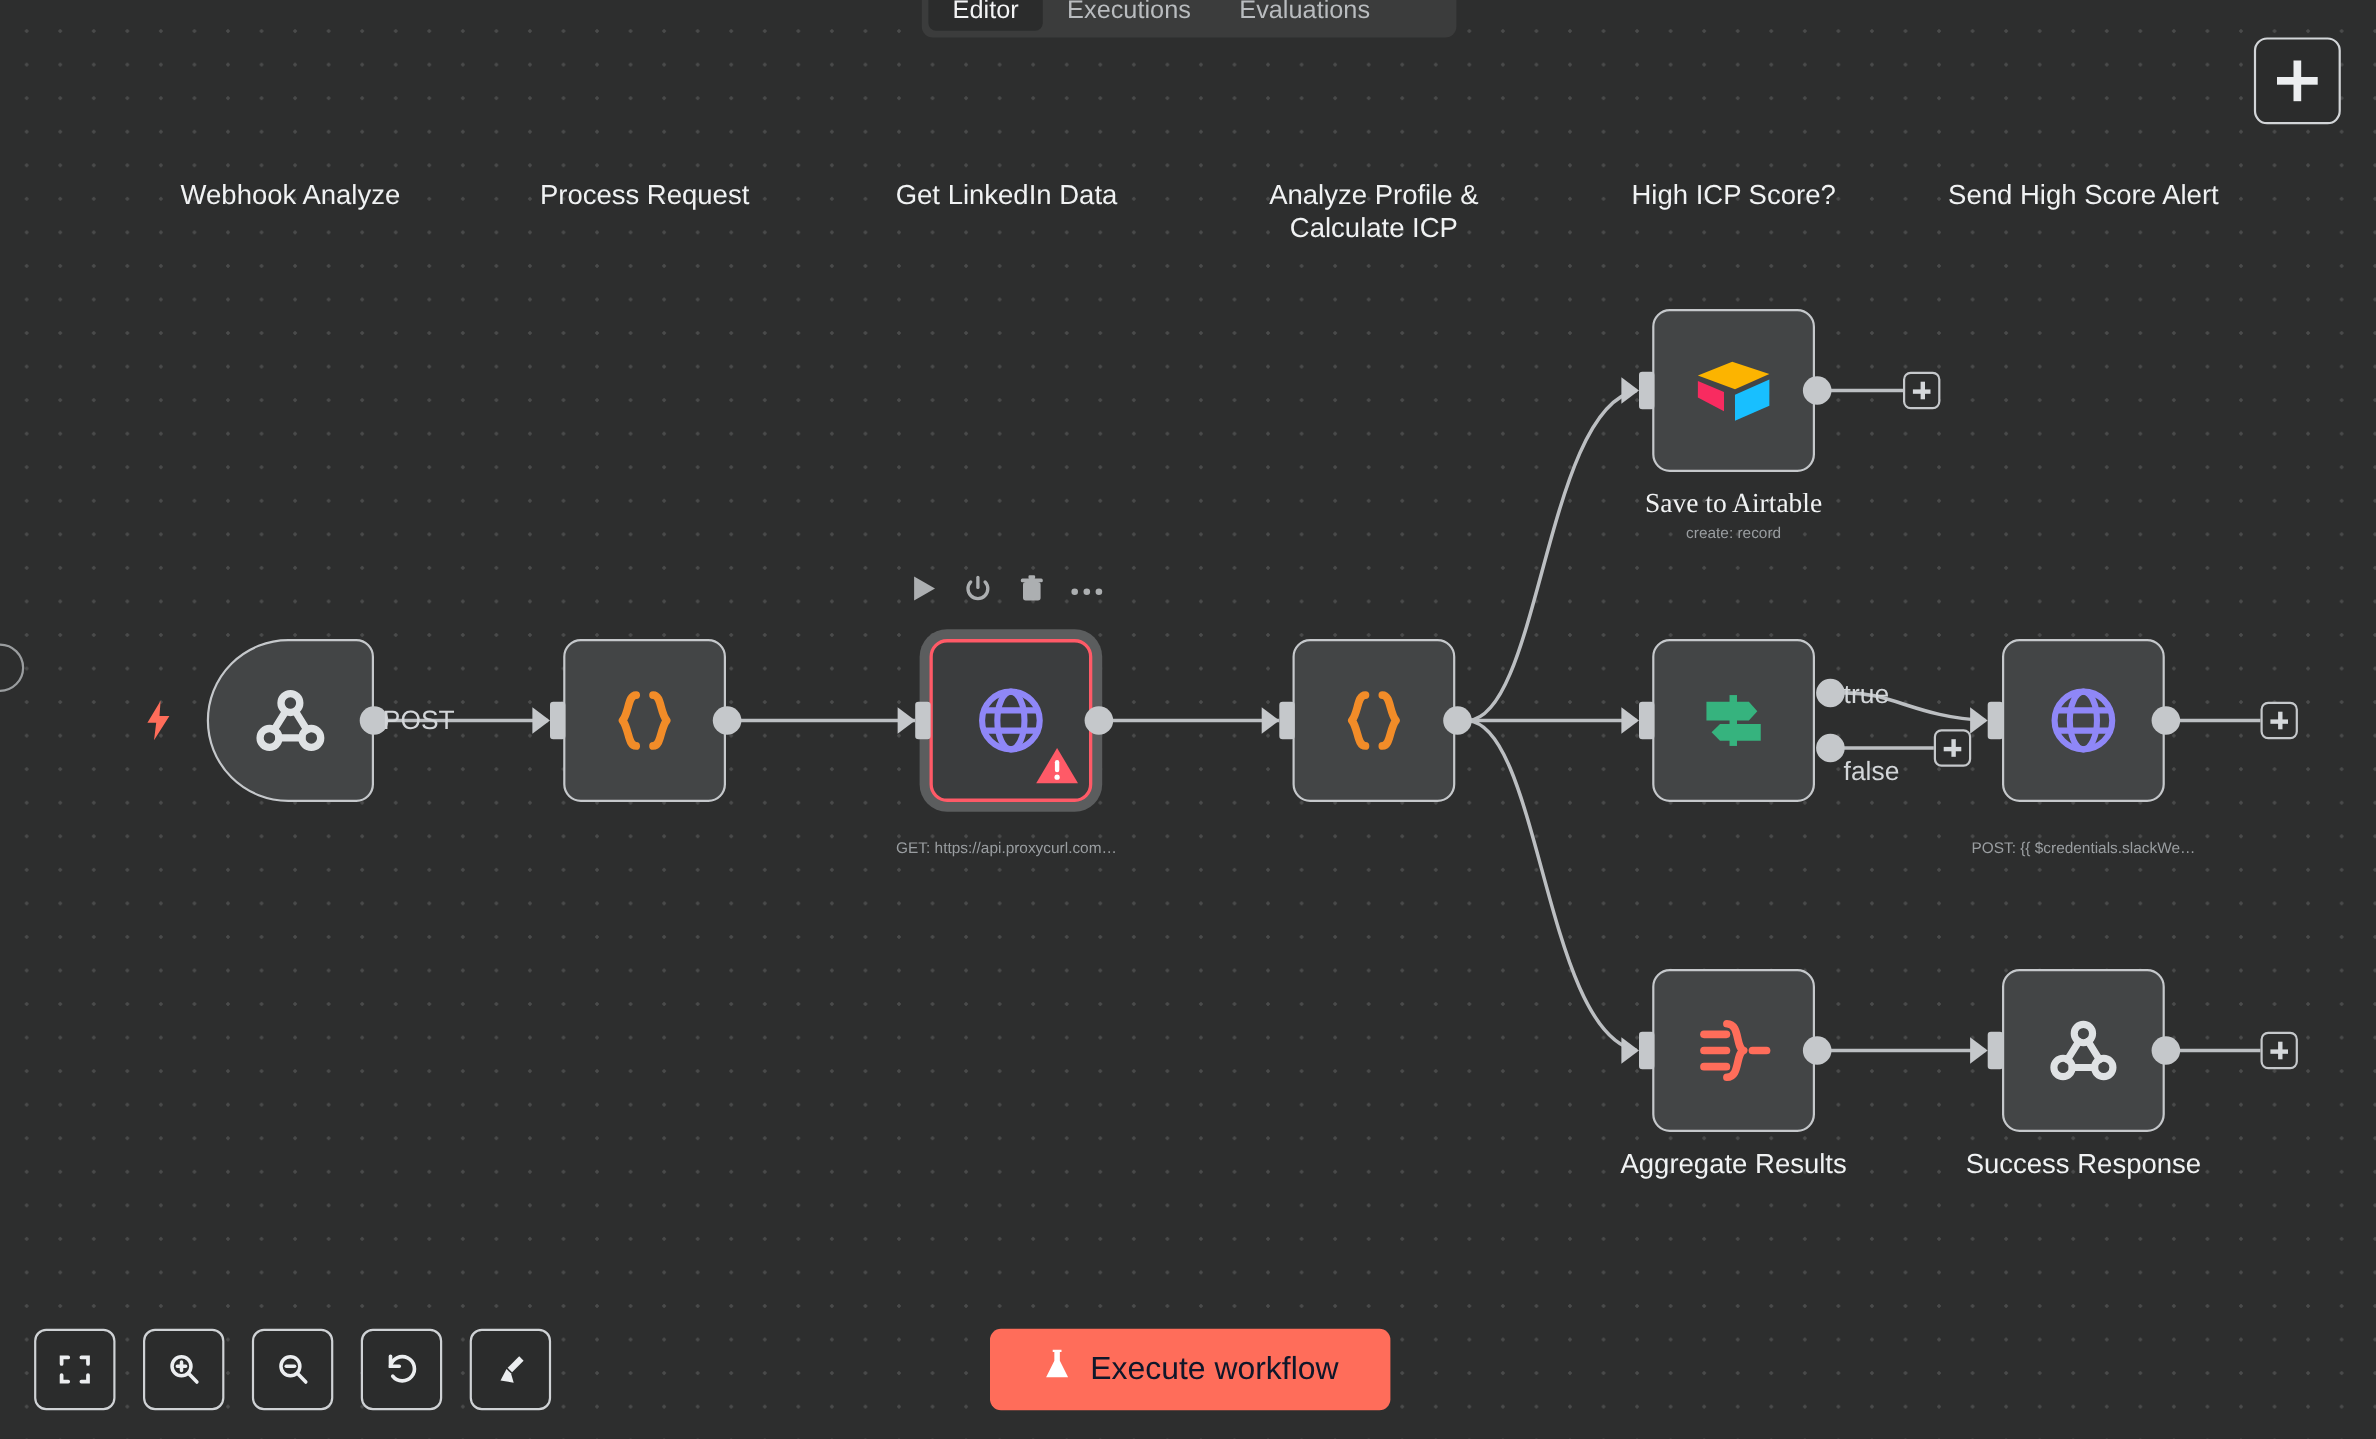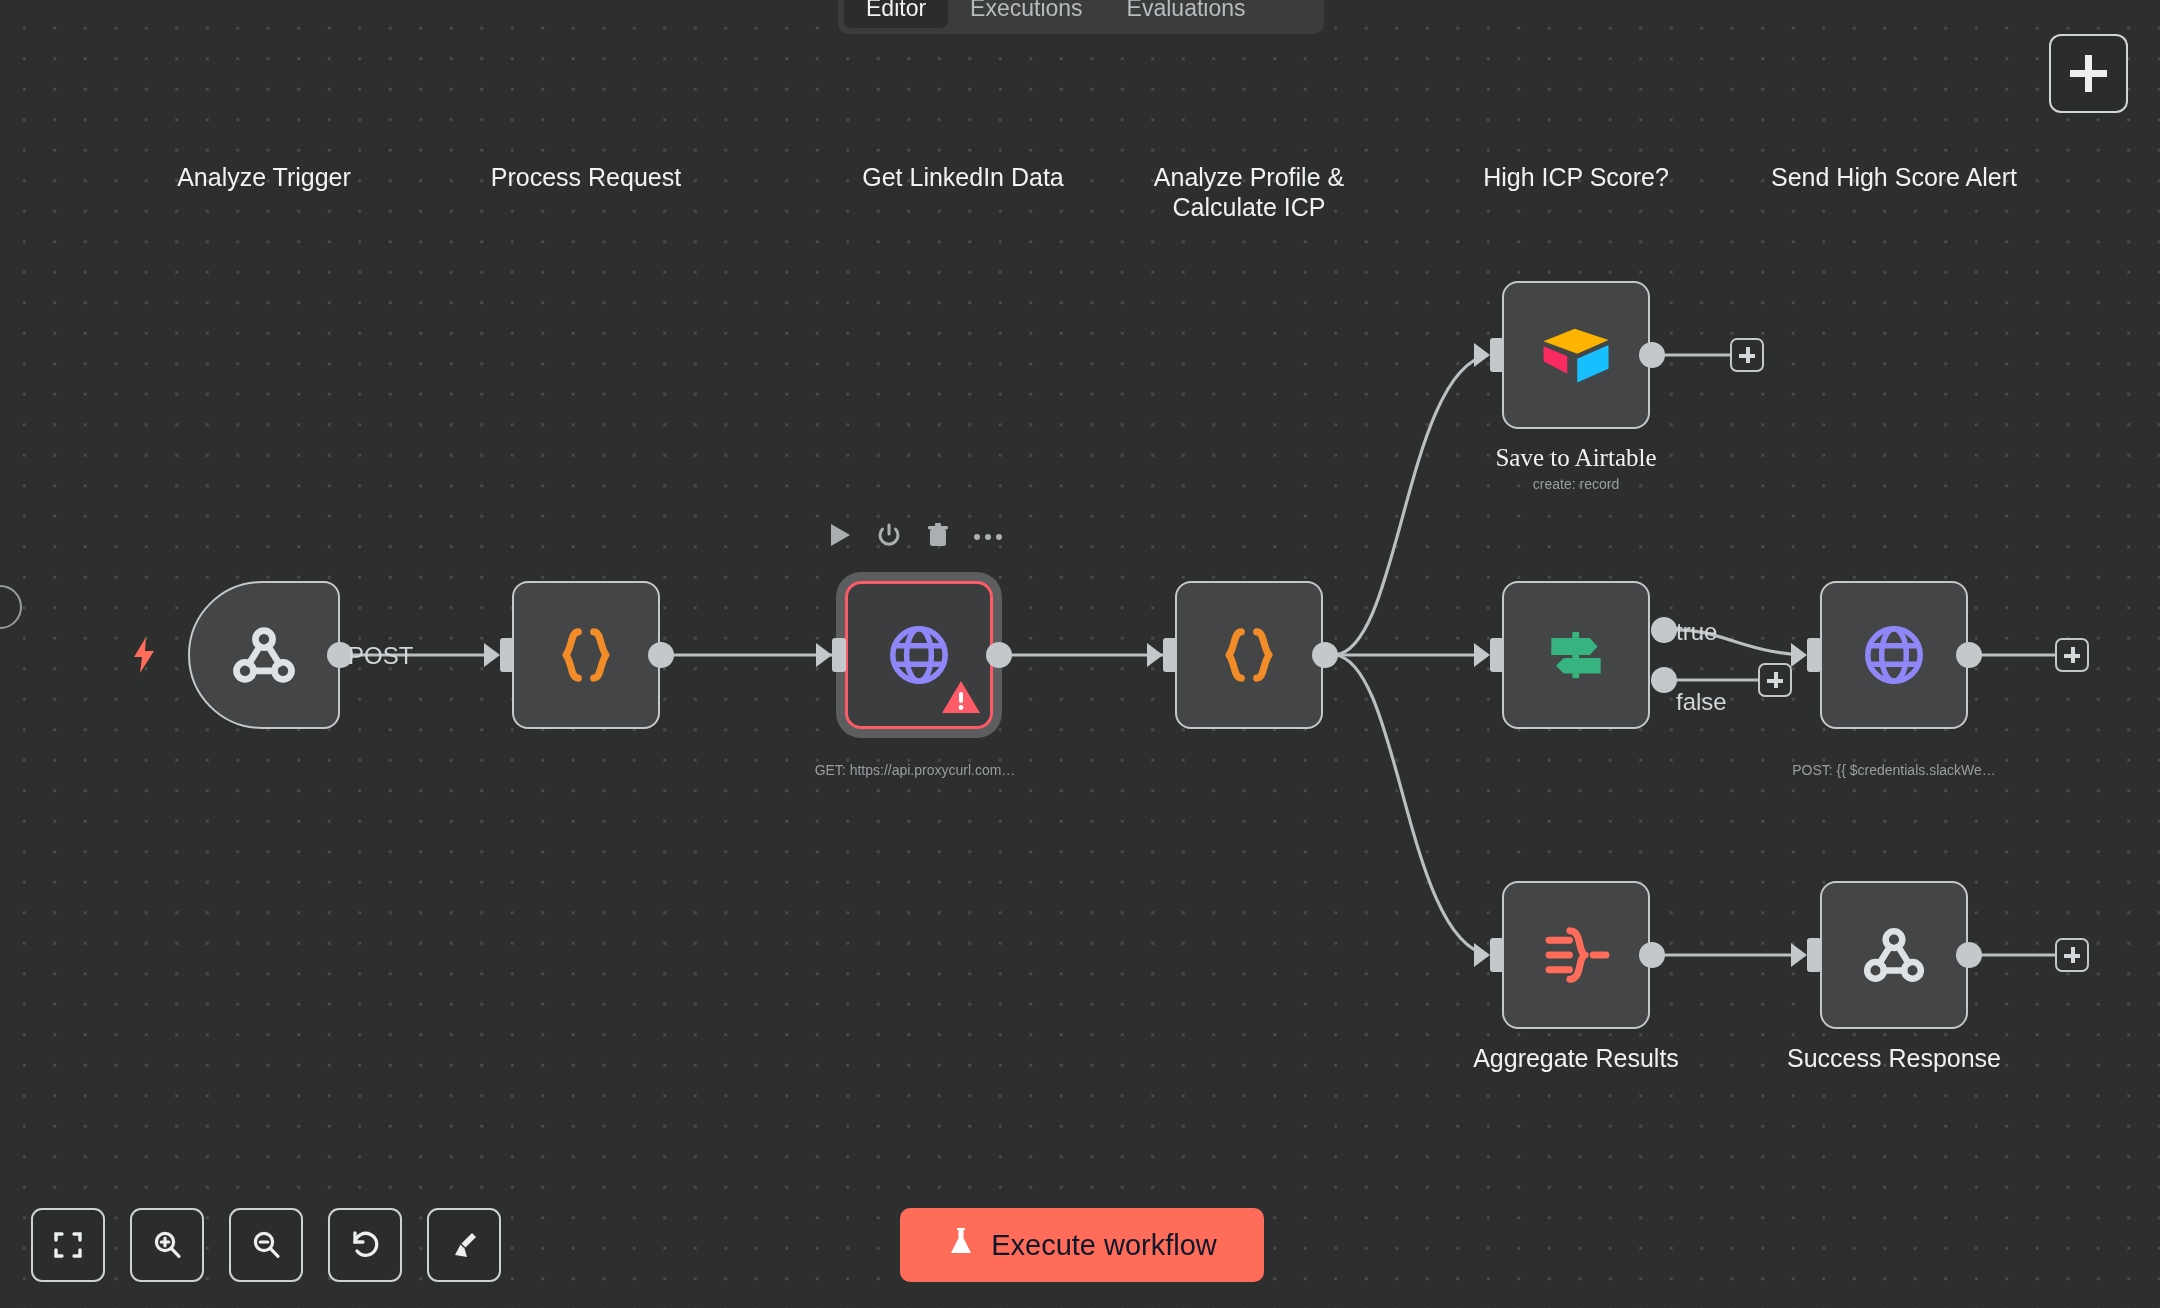--- a/index.html
+++ b/index.html
@@ -308,7 +308,7 @@
   </div>
   <div class="port-out" style="left:327px; top:642px;"></div>
   <span class="port-tag" style="left:348px; top:642px;">POST</span>
-  <div class="node-label" style="left:264px;">Analyze Trigger</div>
+  <div class="node-label" style="left:264px;">Webhook Analyze</div>
 
   <div class="port-in" style="left:500px; top:638px;"></div>
   <div class="node" style="left:512px; top:581px;">

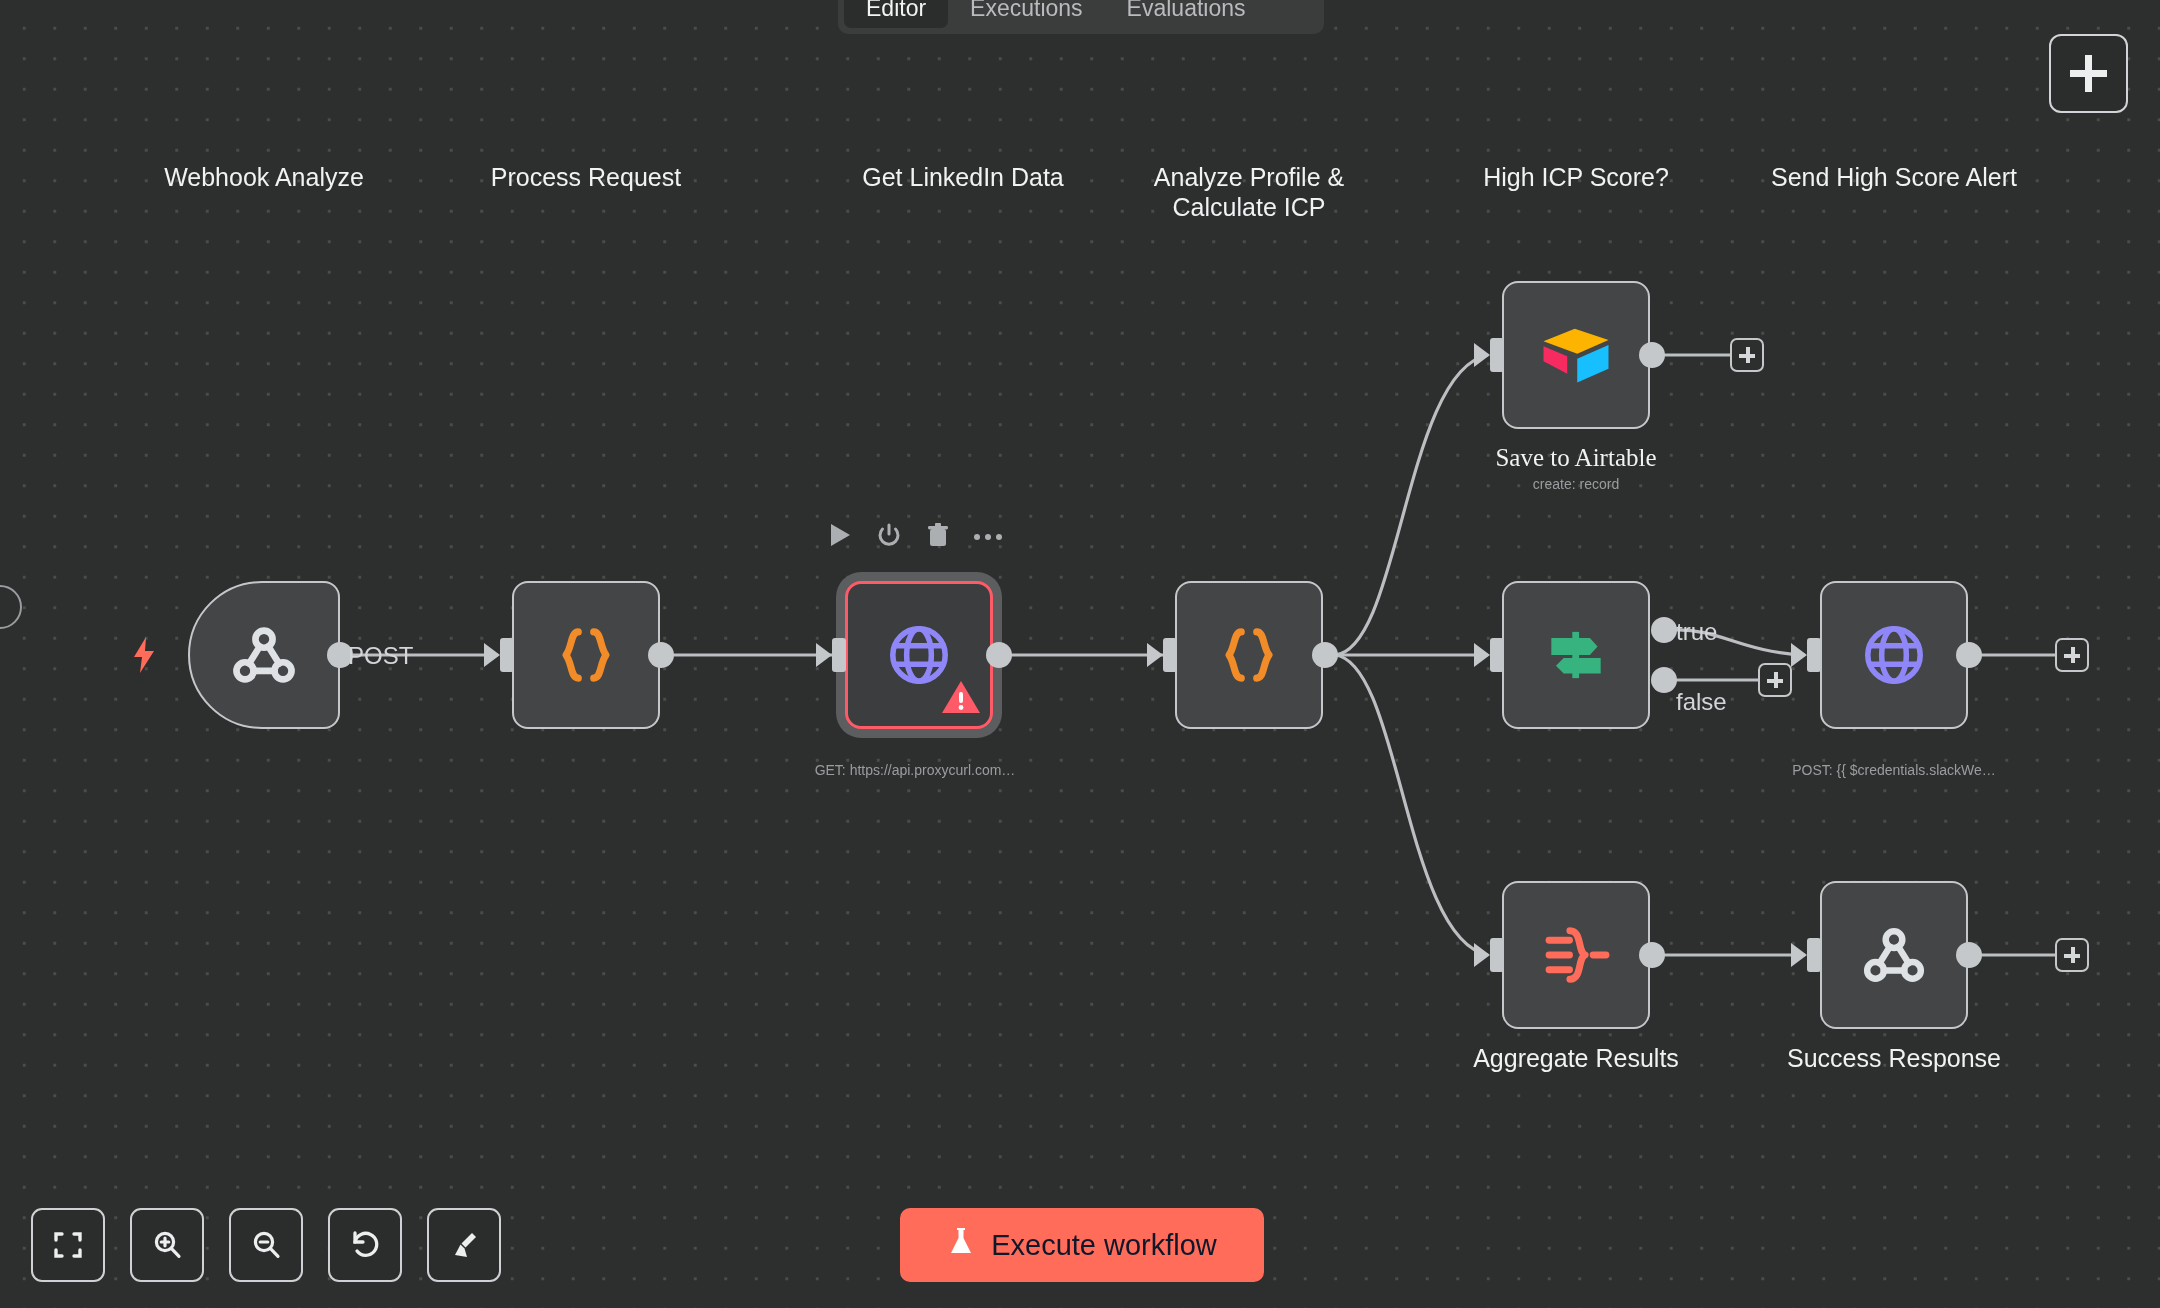--- a/index.html
+++ b/index.html
@@ -340,7 +340,7 @@
     </span>
   </div>
   <div class="port-out" style="left:986px; top:642px;"></div>
-  <div class="node-label" style="left:915px;margin-left:48px;">Get LinkedIn Data</div>
+  <div class="node-label" style="left:915px;">Get LinkedIn Data</div>
   <div class="node-sub" style="left:915px; top:762px;">GET: https://api.proxycurl.com…</div>
 
   <div class="port-in" style="left:1163px; top:638px;"></div>

